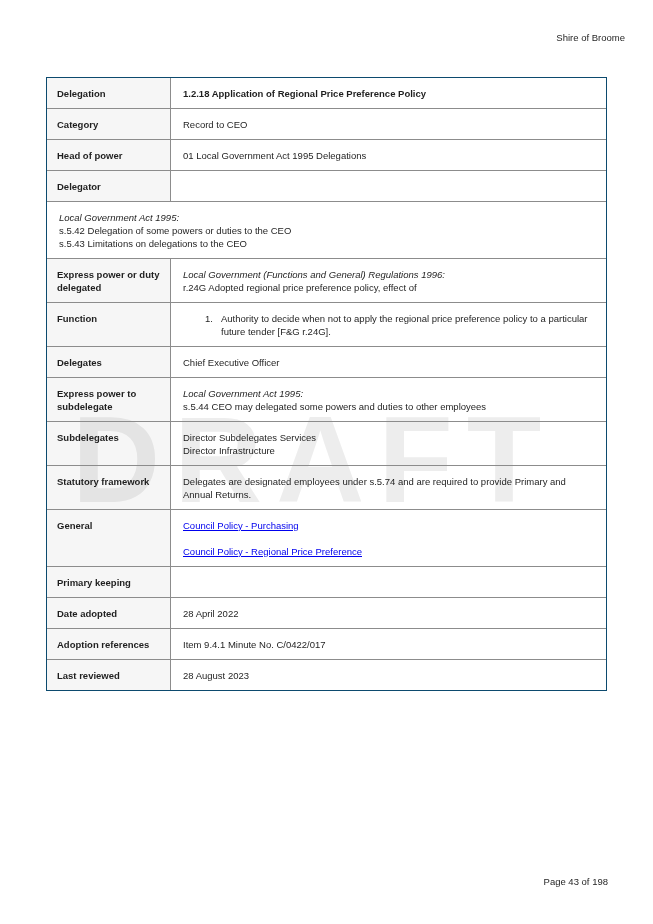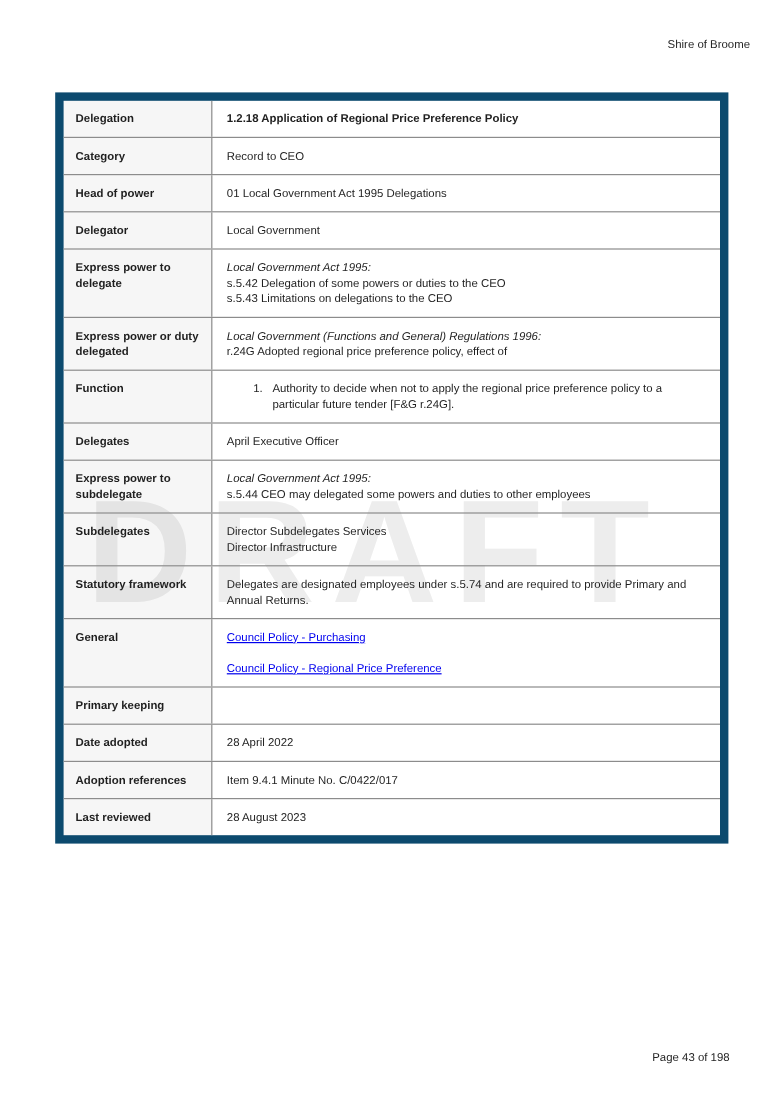--- a/index.html
+++ b/index.html
@@ -29,7 +29,7 @@
   }
   .dtable{
     position:absolute;left:46px;top:77px;width:561px;
-    border:7px solid #0c4a6e;
+    border:1px solid #0c4a6e;
     box-sizing:border-box;
     z-index:1;
     background:transparent;

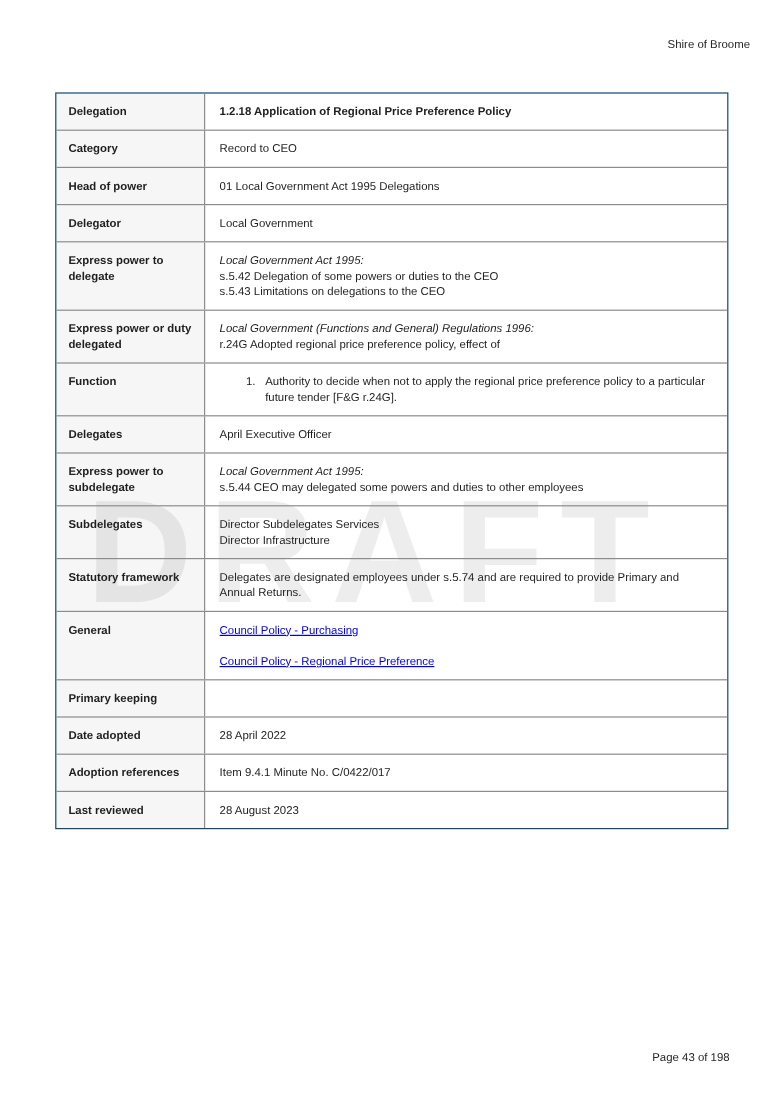--- a/index.html
+++ b/index.html
@@ -93,9 +93,6 @@
     </div>
     <div class="drow">
       <div class="cell label">Delegator</div>
-      <div class="cell value">
-        <div class="line plain">Local Government</div>
-      </div>
     </div>
     <div class="drow">
       <div class="cell label">Express power to delegate</div>

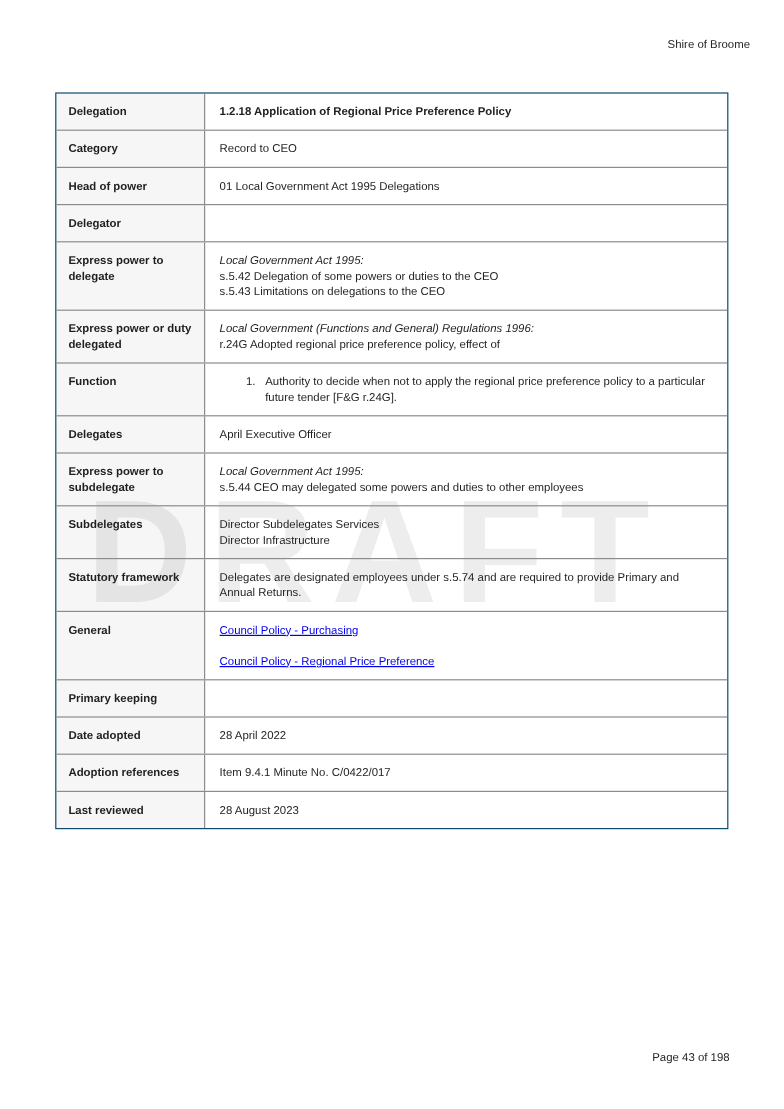--- a/index.html
+++ b/index.html
@@ -95,7 +95,6 @@
       <div class="cell label">Delegator</div>
     </div>
     <div class="drow">
-      <div class="cell label">Express power to delegate</div>
       <div class="cell value">
         <div class="line italic">Local Government Act 1995:</div>
         <div class="line plain">s.5.42 Delegation of some powers or duties to the CEO</div>

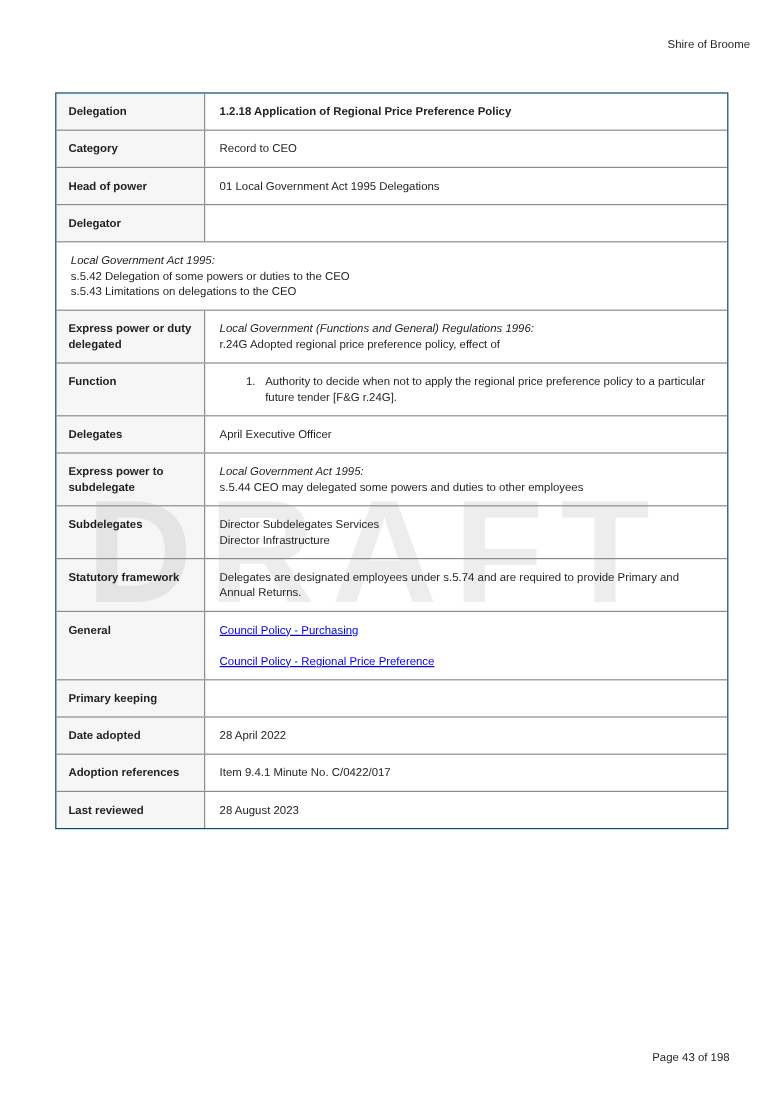--- a/index.html
+++ b/index.html
@@ -120,7 +120,7 @@
     <div class="drow">
       <div class="cell label">Delegates</div>
       <div class="cell value">
-        <div class="line plain">April Executive Officer</div>
+        <div class="line plain">Chief Executive Officer</div>
       </div>
     </div>
     <div class="drow">

